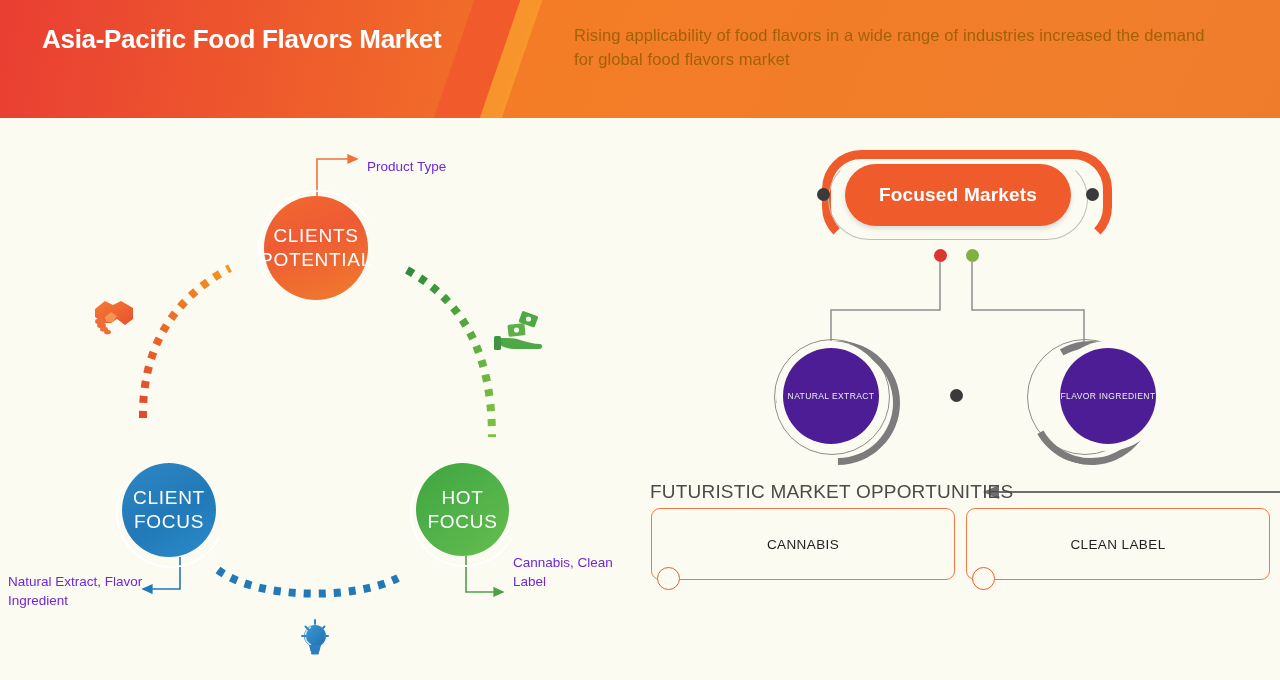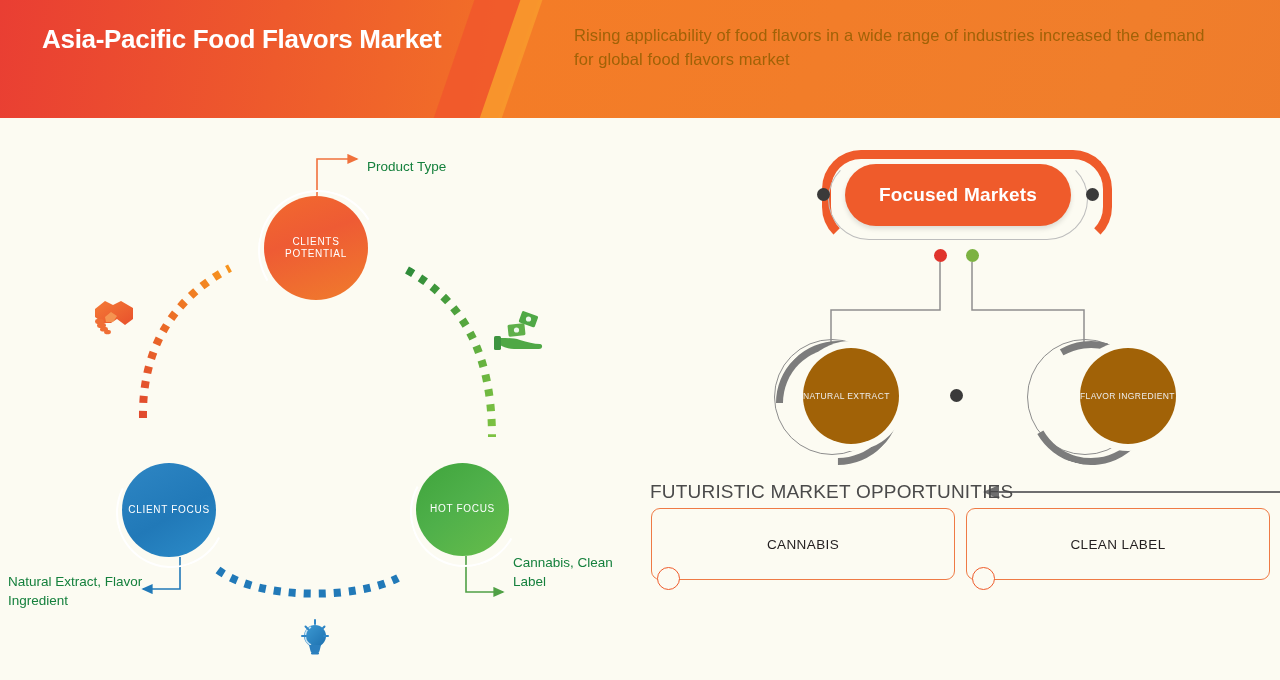--- a/index.html
+++ b/index.html
@@ -44,7 +44,7 @@
   .arc-hot{left:410px;top:458px;width:105px;height:105px;
     border-bottom-color:#fff;border-left-color:#fff;transform:rotate(-16deg);}
 
-  .lbl{position:absolute;color:#15803d;font-size:13.5px;line-height:1.38;}
+  .lbl{position:absolute;color:#6d28d9;font-size:13.5px;line-height:1.38;}
 
   
   .fm-wrap{position:absolute;left:808px;top:150px;width:300px;height:105px;}

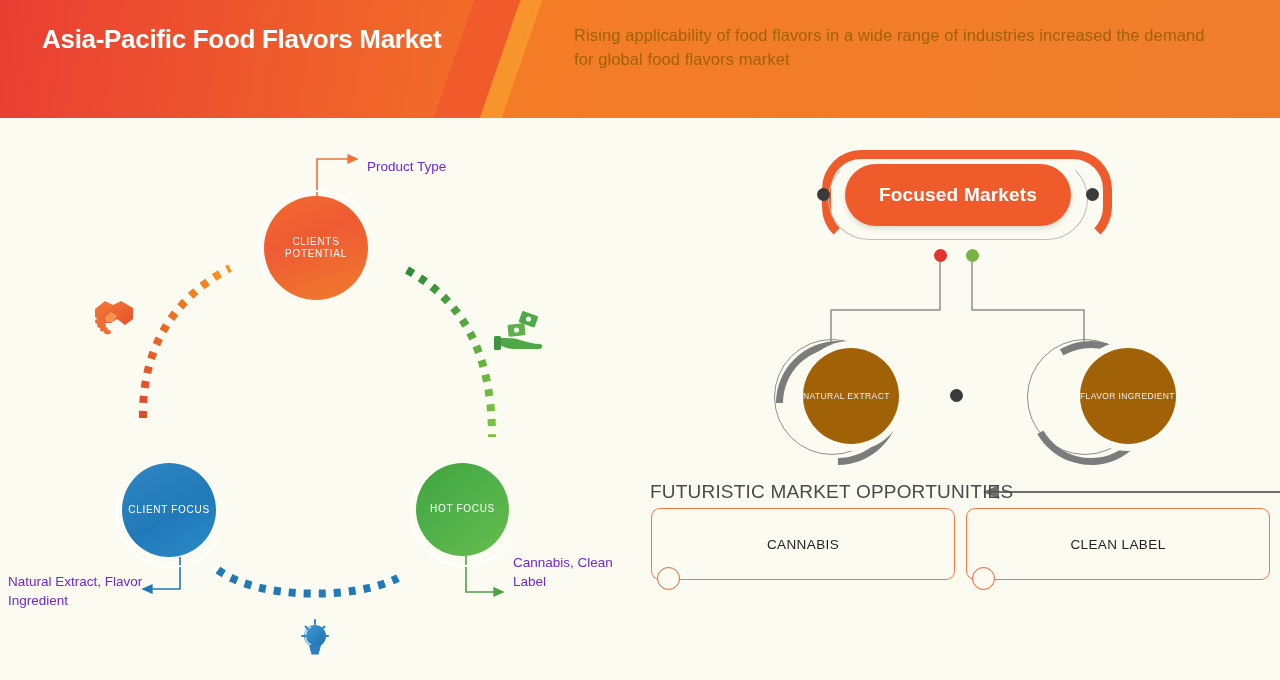--- a/index.html
+++ b/index.html
@@ -28,7 +28,7 @@
 
   
   .circle{position:absolute;border-radius:50%;display:flex;align-items:center;justify-content:center;
-    text-align:center;color:#fff;font-size:10px;line-height:1.25;letter-spacing:.7px;}
+    text-align:center;color:#fff;font-size:19px;line-height:1.25;letter-spacing:.7px;}
   .c-clients{left:264px;top:196px;width:104px;height:104px;
     background:linear-gradient(160deg,#F26A2E 0%,#EE5B34 40%,#F07C2C 100%);}
   .c-focus{left:122px;top:463px;width:94px;height:94px;

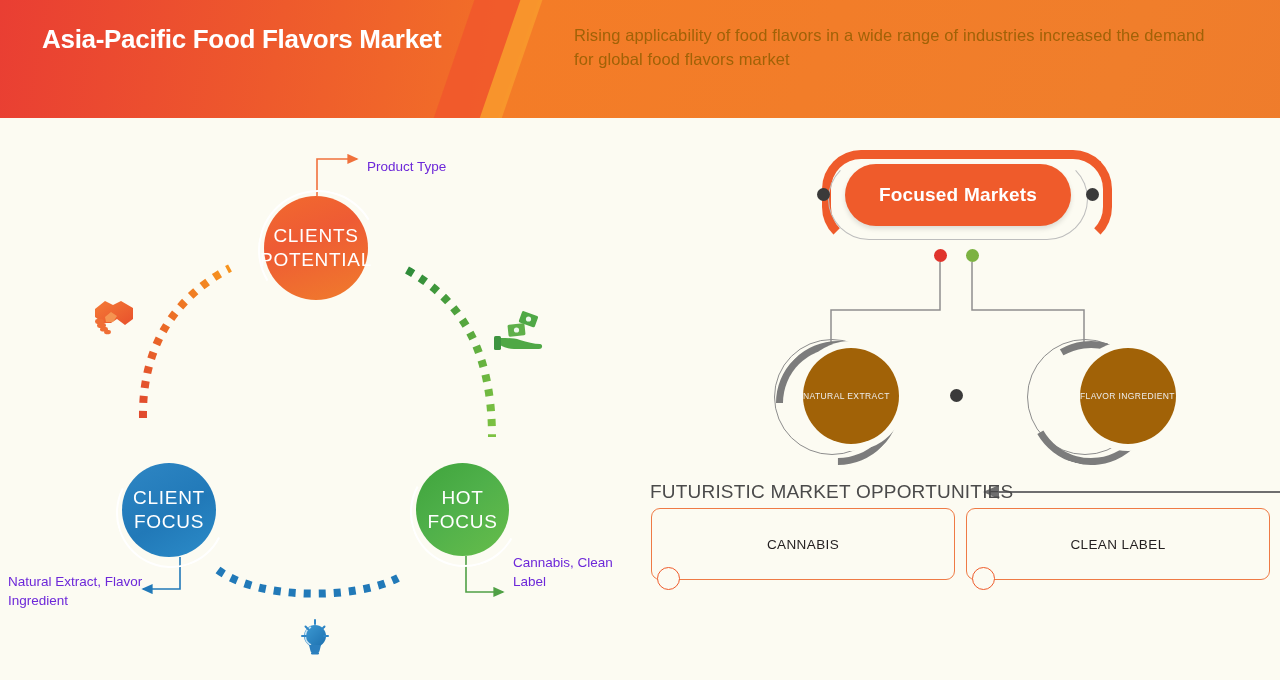--- a/index.html
+++ b/index.html
@@ -64,10 +64,10 @@
   .sm-dot.red{background:#E0342C;left:934px;top:249px;}
   .sm-dot.green{background:#7CB242;left:966px;top:249px;}
 
-  .gcirc{position:absolute;width:96px;height:96px;border-radius:50%;background:#a16207;
-    display:flex;align-items:center;justify-content:flex-start;
+  .gcirc{position:absolute;width:96px;height:96px;border-radius:50%;background:#4c1d95;
+    display:flex;align-items:center;justify-content:center;
     color:#EDEDED;font-size:8.5px;letter-spacing:.4px;text-align:center;
-    box-shadow:0 0 0 7px #FCFBF2, 0 2px 5px rgba(0,0,0,.18);margin-left:20px;}
+    box-shadow:0 0 0 7px #FCFBF2, 0 2px 5px rgba(0,0,0,.18);}
   .gc-natural{left:783px;top:348px;}
   .gc-flavor{left:1060px;top:348px;}
 

